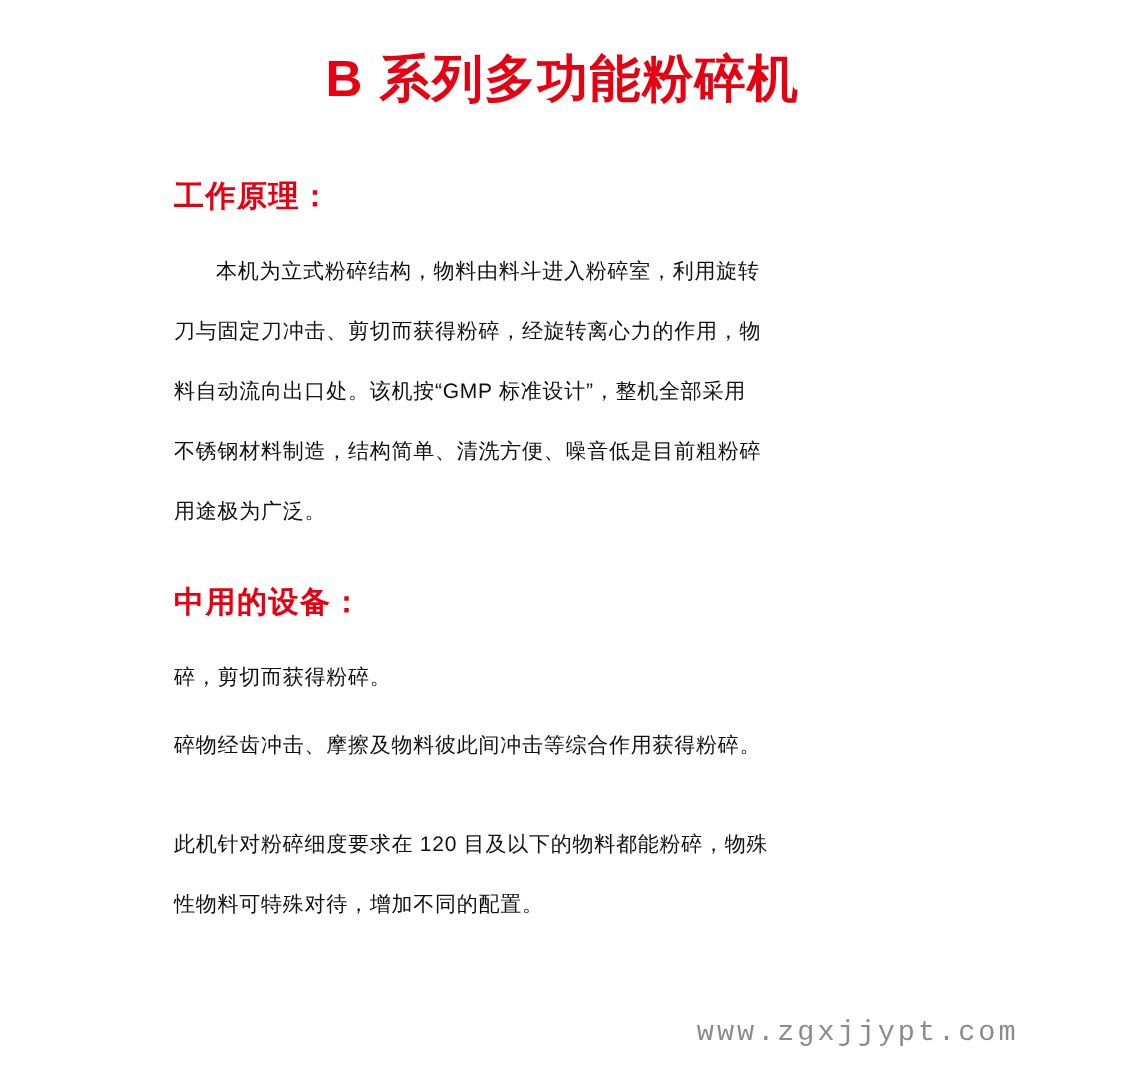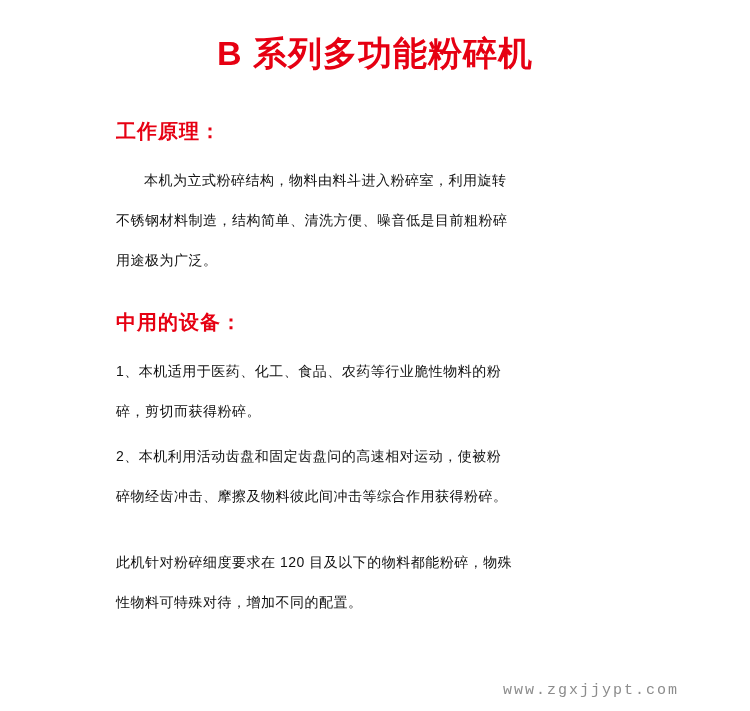--- a/index.html
+++ b/index.html
@@ -71,6 +71,7 @@
 
   <div class="para">
     <div class="line indent">本机为立式粉碎结构，物料由料斗进入粉碎室，利用旋转</div>
+    <div class="line">刀与固定刀冲击、剪切而获得粉碎，经旋转离心力的作用，物</div>
     <div class="line">不锈钢材料制造，结构简单、清洗方便、噪音低是目前粗粉碎</div>
     <div class="line">用途极为广泛。</div>
   </div>

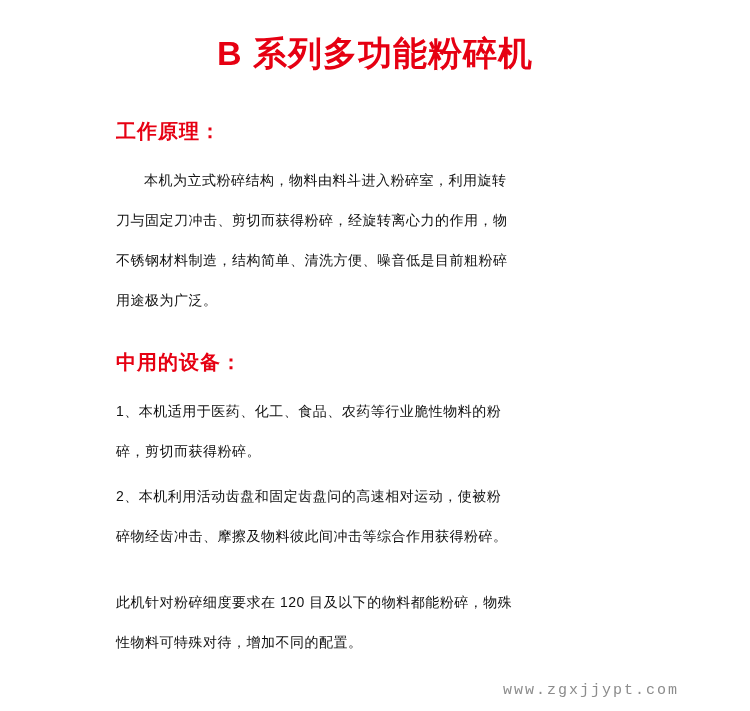--- a/index.html
+++ b/index.html
@@ -72,6 +72,7 @@
   <div class="para">
     <div class="line indent">本机为立式粉碎结构，物料由料斗进入粉碎室，利用旋转</div>
     <div class="line">刀与固定刀冲击、剪切而获得粉碎，经旋转离心力的作用，物</div>
+    <div class="line">料自动流向出口处。该机按“GMP 标准设计”，整机全部采用</div>
     <div class="line">不锈钢材料制造，结构简单、清洗方便、噪音低是目前粗粉碎</div>
     <div class="line">用途极为广泛。</div>
   </div>

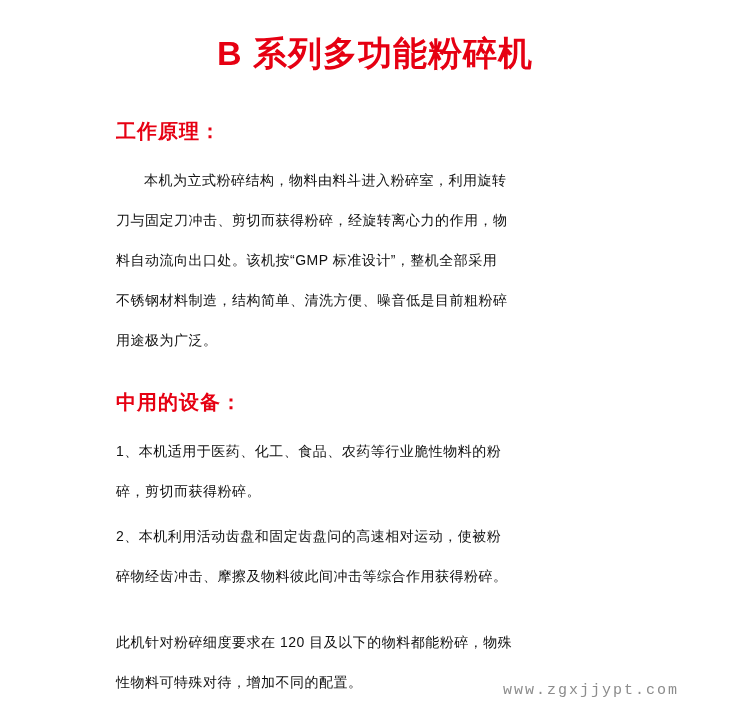--- a/index.html
+++ b/index.html
@@ -81,7 +81,6 @@
 
   <div class="para">
     <div class="list-item">
-      <div class="line">1、本机适用于医药、化工、食品、农药等行业脆性物料的粉</div>
       <div class="line">碎，剪切而获得粉碎。</div>
     </div>
     <div class="list-item">

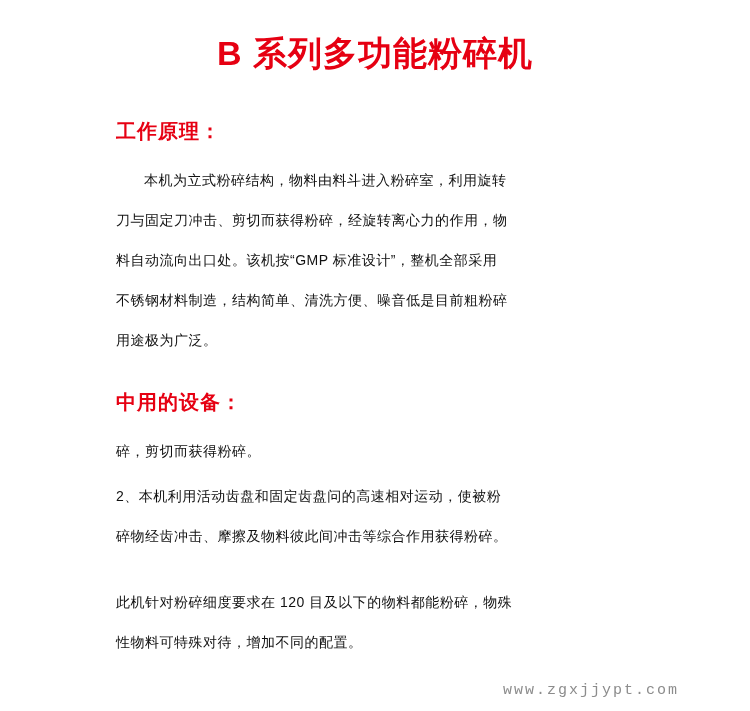--- a/index.html
+++ b/index.html
@@ -84,7 +84,6 @@
       <div class="line">碎，剪切而获得粉碎。</div>
     </div>
     <div class="list-item">
-      <div class="line">2、本机利用活动齿盘和固定齿盘问的高速相对运动，使被粉</div>
       <div class="line">碎物经齿冲击、摩擦及物料彼此间冲击等综合作用获得粉碎。</div>
     </div>
   </div>

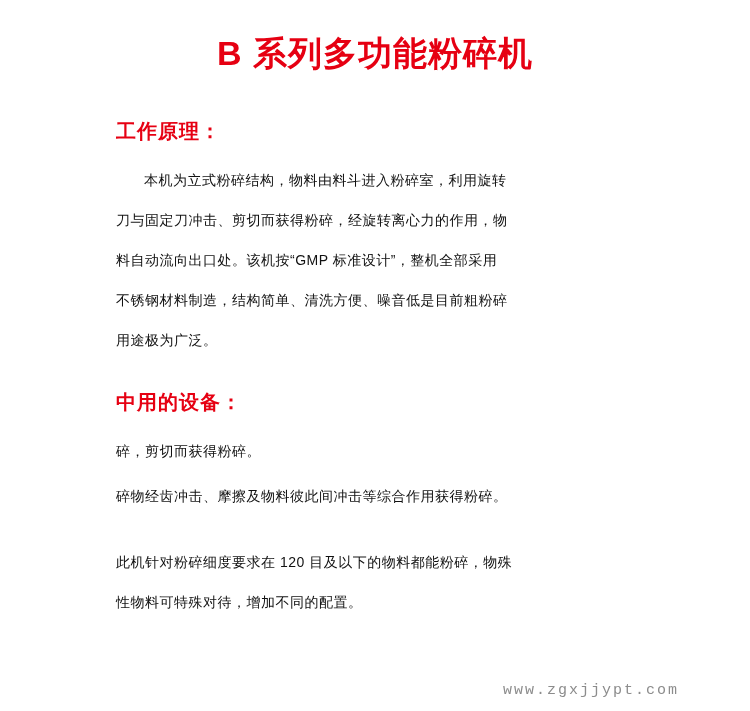--- a/index.html
+++ b/index.html
@@ -55,7 +55,7 @@
     right: 27px;
     bottom: 12px;
     font-family: "Liberation Mono", "DejaVu Sans Mono", monospace;
-    font-size: 15px;
+    font-size: 19px;
     letter-spacing: 2px;
     color: var(--watermark-gray);
   }

